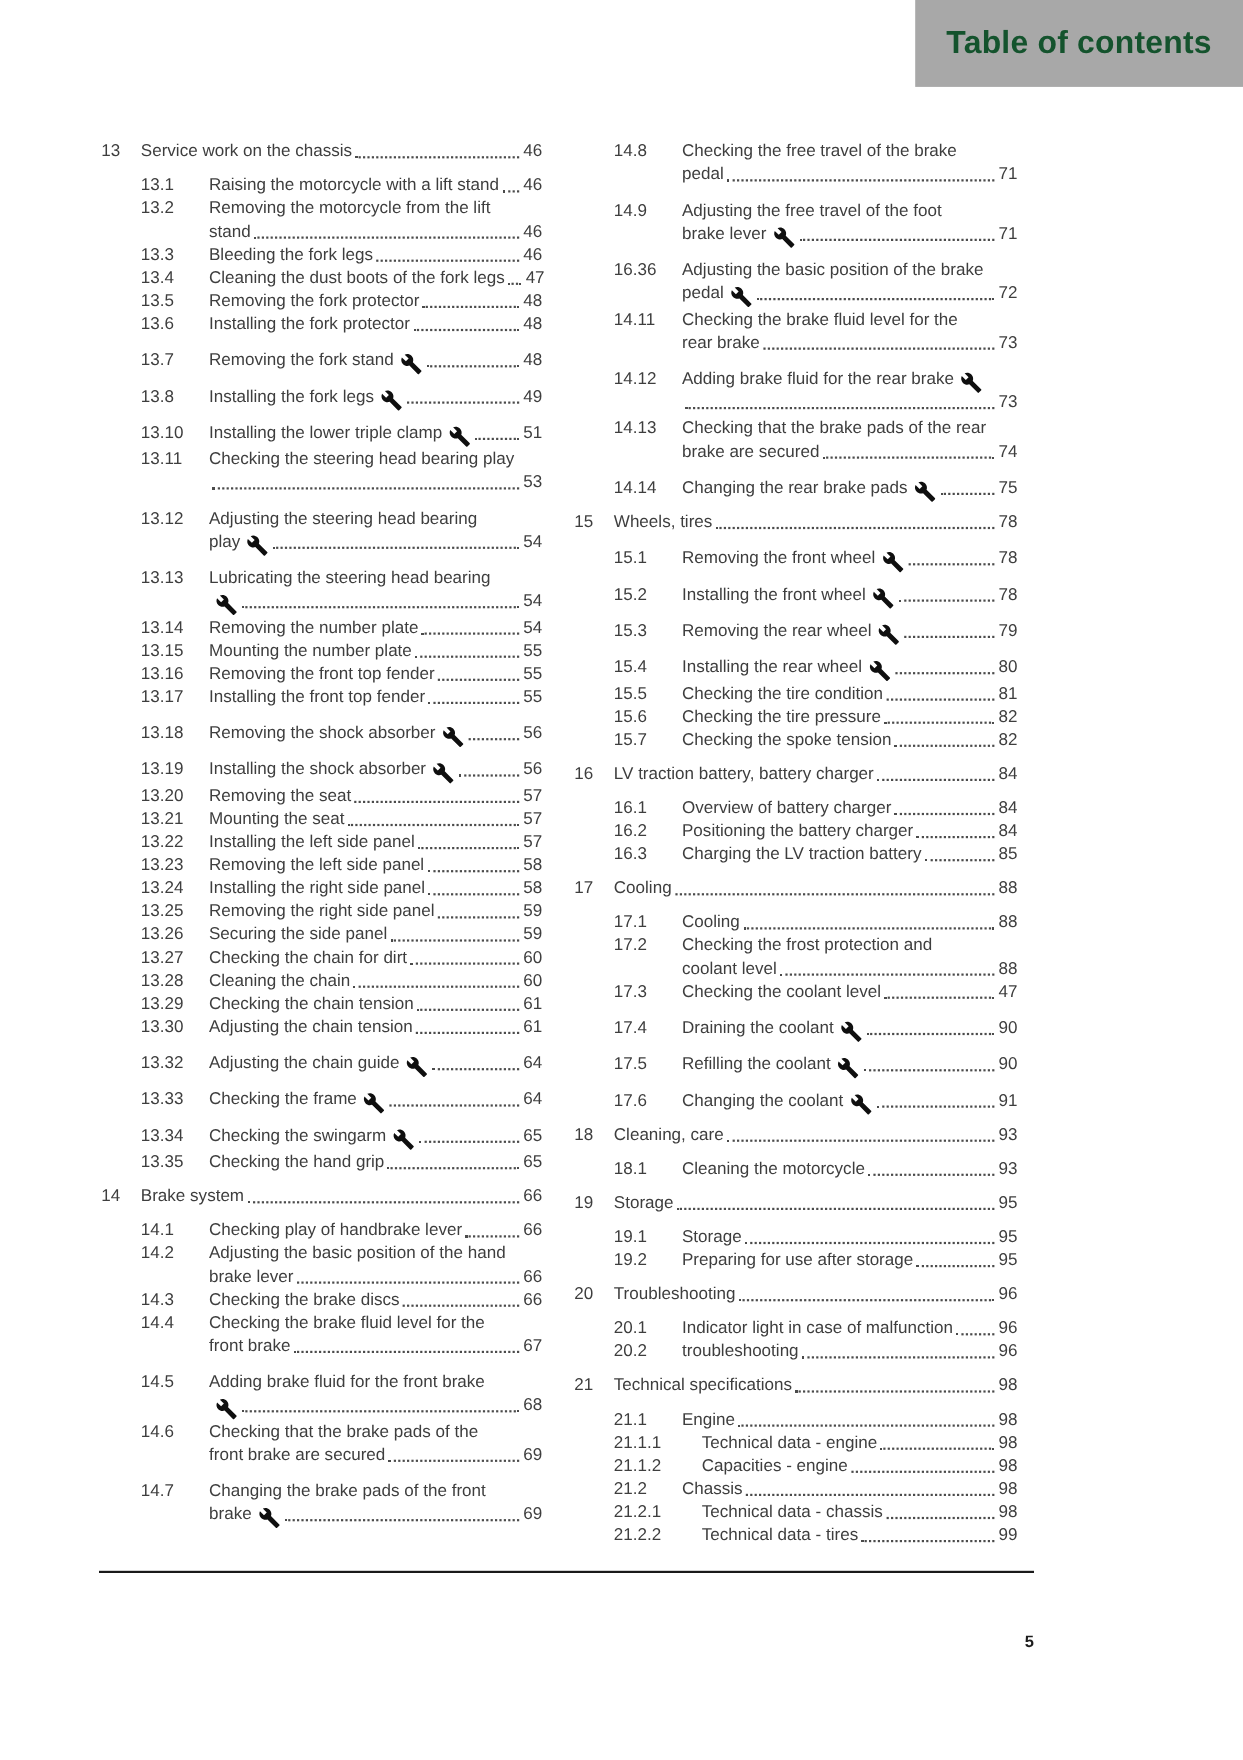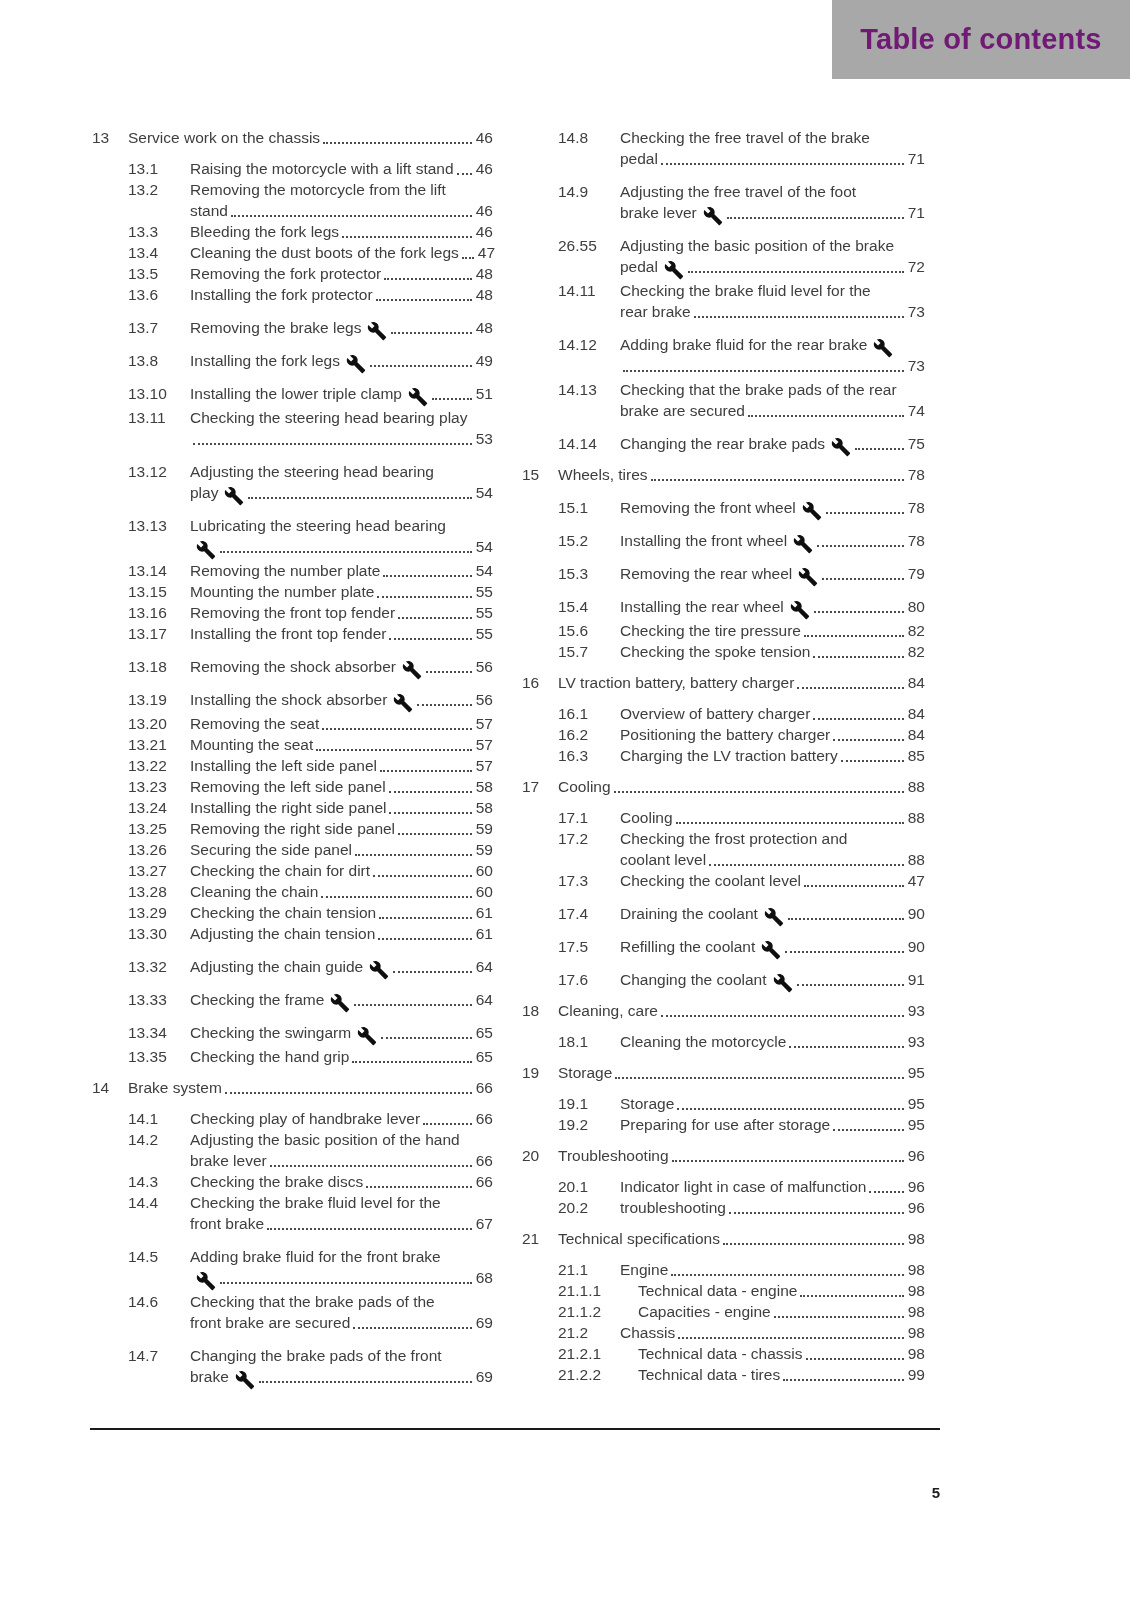--- a/index.html
+++ b/index.html
@@ -18,7 +18,7 @@
     display:flex;align-items:center;justify-content:center;
   }
   .header-banner .title{
-    font-size:29px;font-weight:bold;color:#701a75;letter-spacing:0.2px;
+    font-size:29px;font-weight:bold;color:#14532d;letter-spacing:0.2px;
   }
   
   .col{

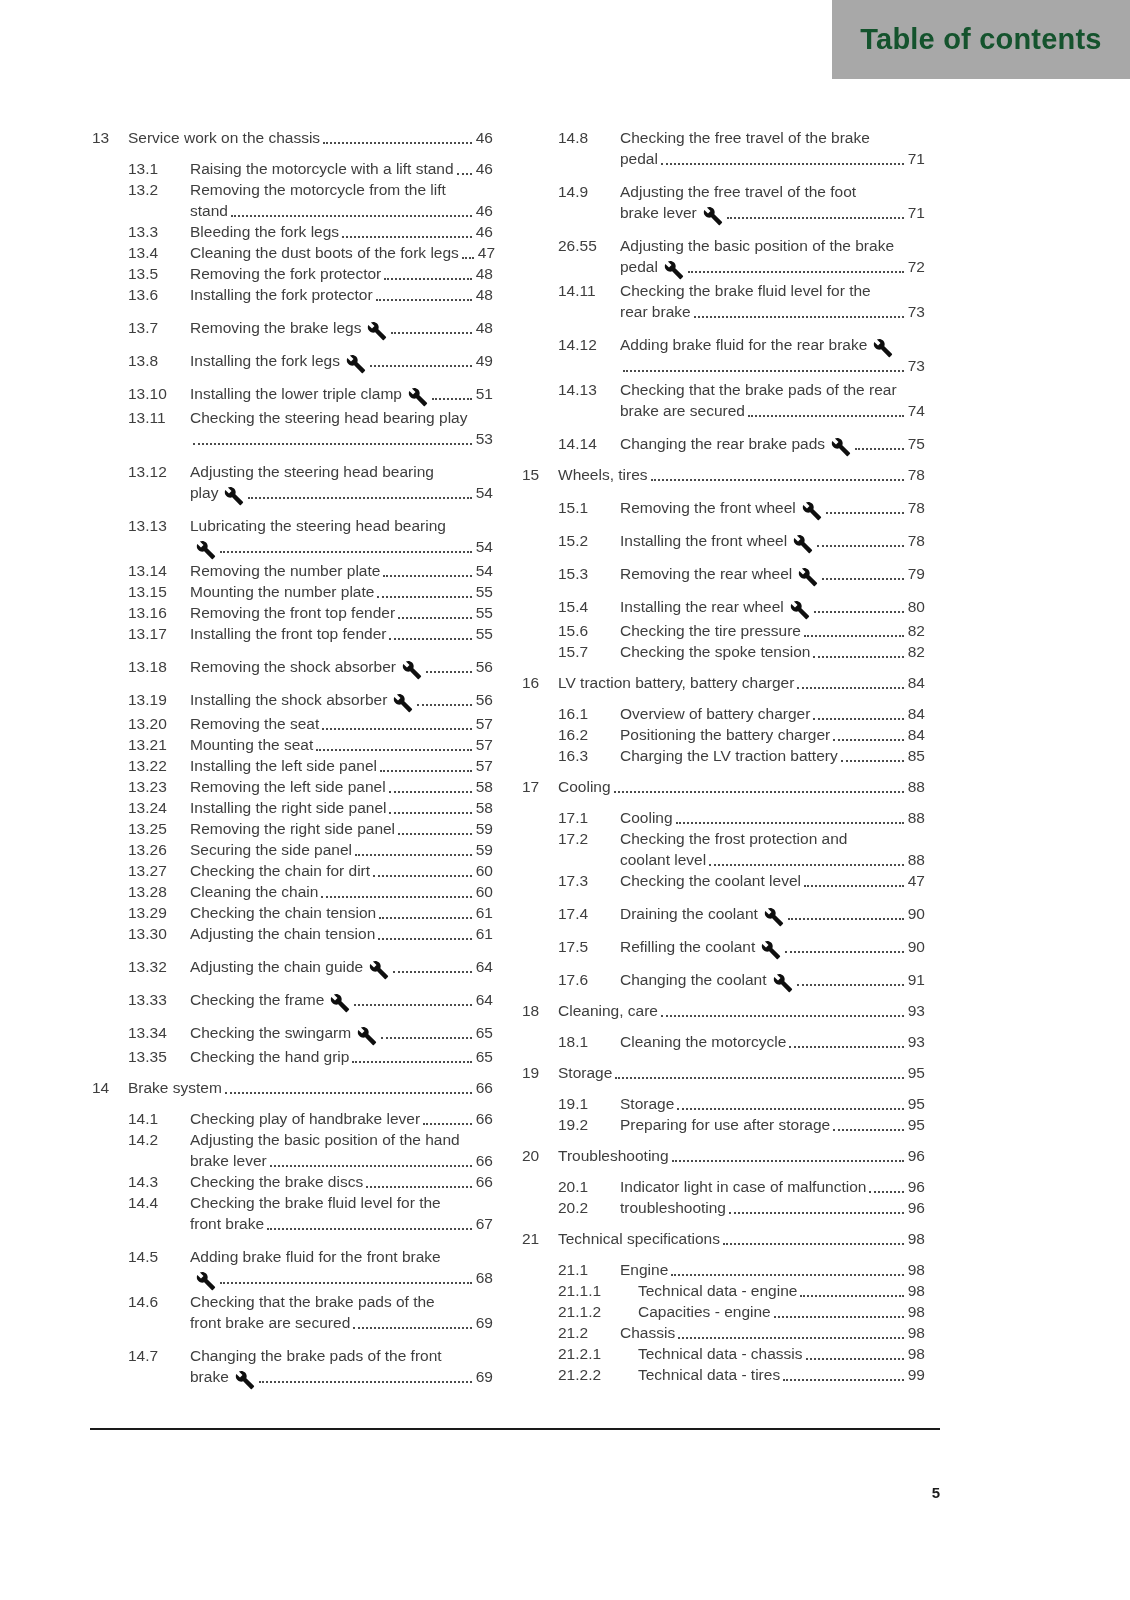--- a/index.html
+++ b/index.html
@@ -602,7 +602,7 @@
         </span>
       </div>
       <div class="entry has-wrench">
-        <span class="num">26.55</span>
+        <span class="num">16.36</span>
         <span class="body">
           <span class="line">
             <span class="txt">Adjusting the basic position of the brake</span>

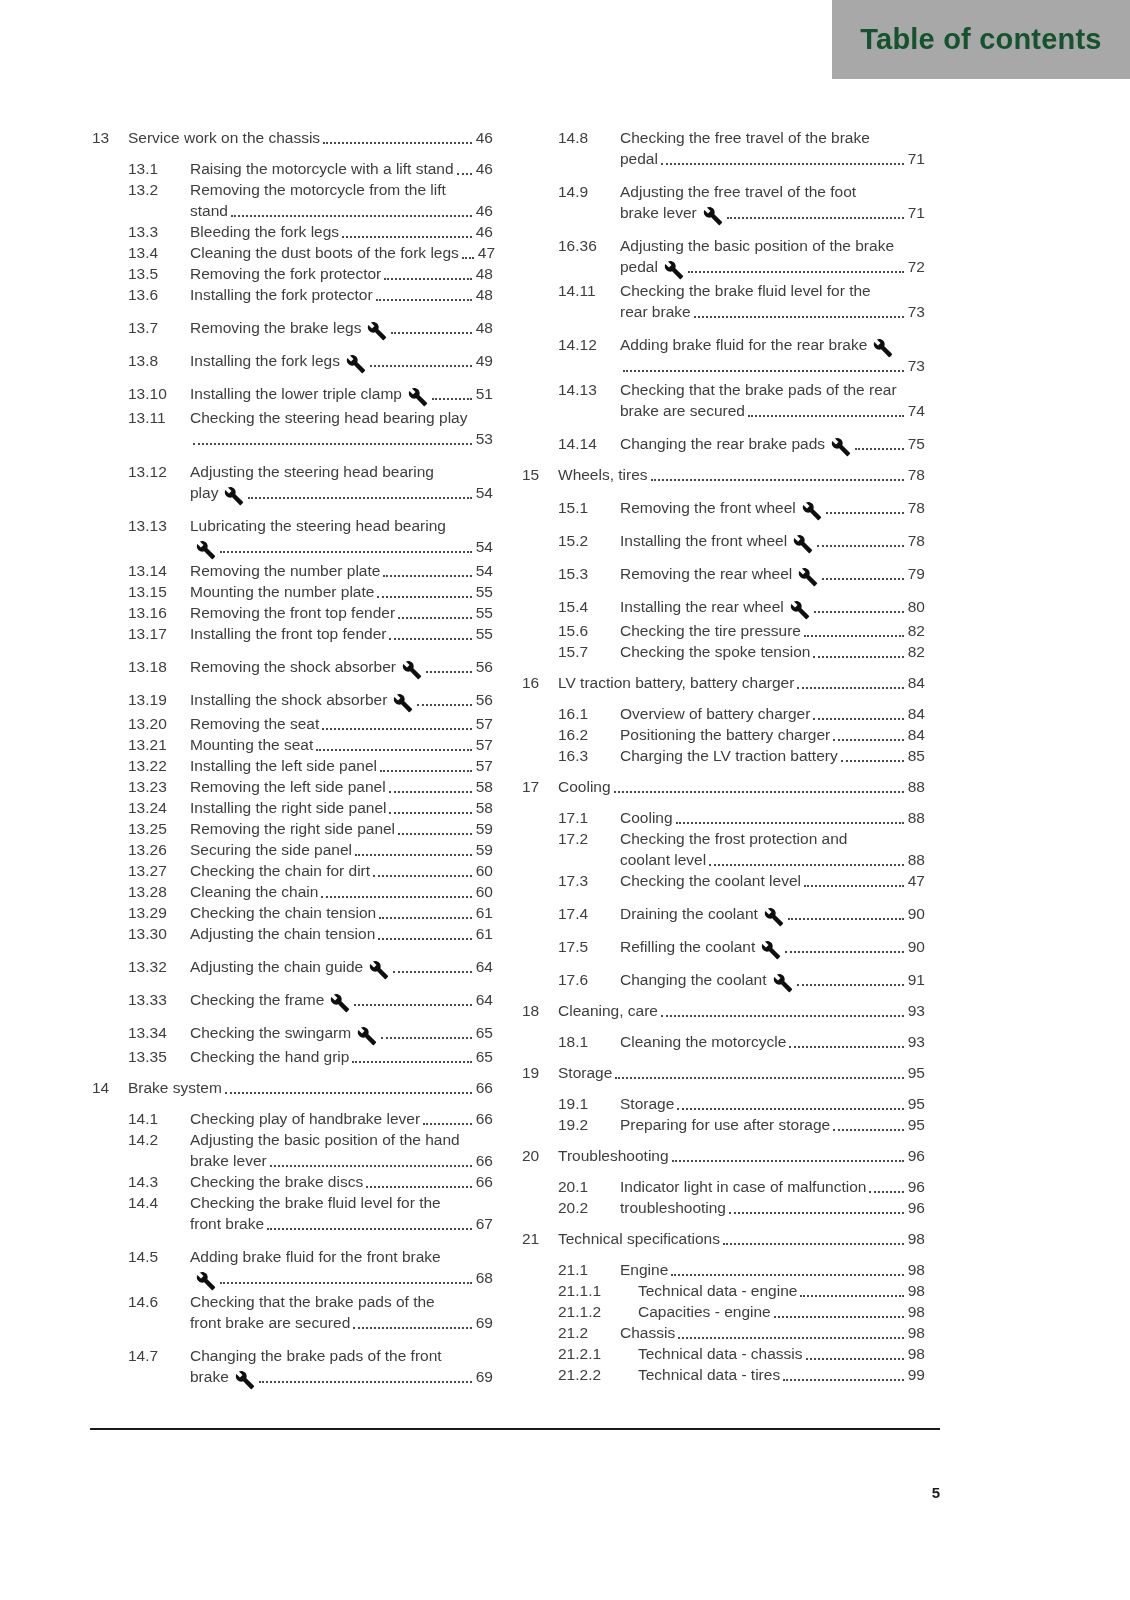--- a/index.html
+++ b/index.html
@@ -138,7 +138,7 @@
         <span class="num">13.7</span>
         <span class="body">
           <span class="line">
-            <span class="txt">Removing the brake legs</span>
+            <span class="txt">Removing the fork stand</span>
             <span class="wrench-wrap">
               <svg width="20" height="20" viewBox="0 0 24 24" fill="#0f0f0f">
                 <path d="M22.7 19l-9.1-9.1c.9-2.3.4-5-1.5-6.9-2-2-5-2.4-7.4-1.3L9 6 6 9 1.6 4.7C.4 7.1.9 10.1 2.9 12.1c1.9 1.9 4.6 2.4 6.9 1.5l9.1 9.1c.4.4 1 .4 1.4 0l2.3-2.3c.5-.4.5-1.1.1-1.4z"></path>

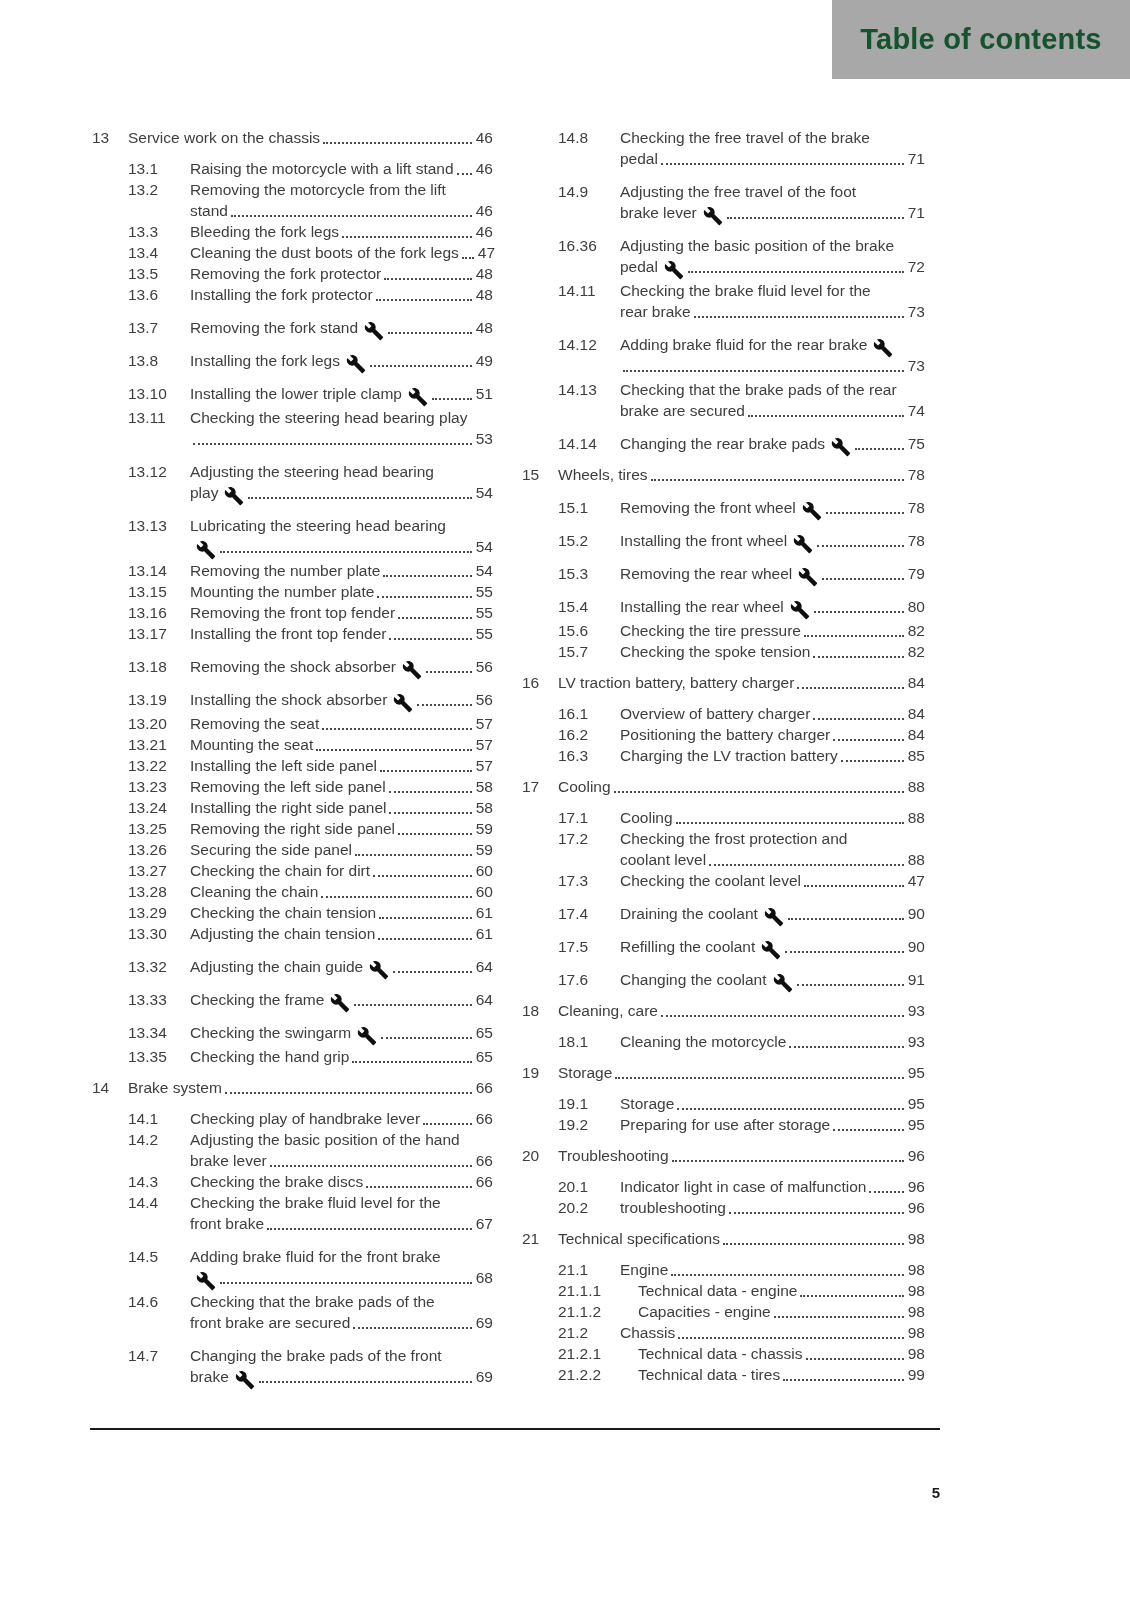--- a/index.html
+++ b/index.html
@@ -747,6 +747,16 @@
         </span>
       </div>
       <div class="entry">
+        <span class="num">15.5</span>
+        <span class="body">
+          <span class="line">
+            <span class="txt">Checking the tire condition</span>
+            <span class="leader"></span>
+            <span class="page">81</span>
+          </span>
+        </span>
+      </div>
+      <div class="entry">
         <span class="num">15.6</span>
         <span class="body">
           <span class="line">

